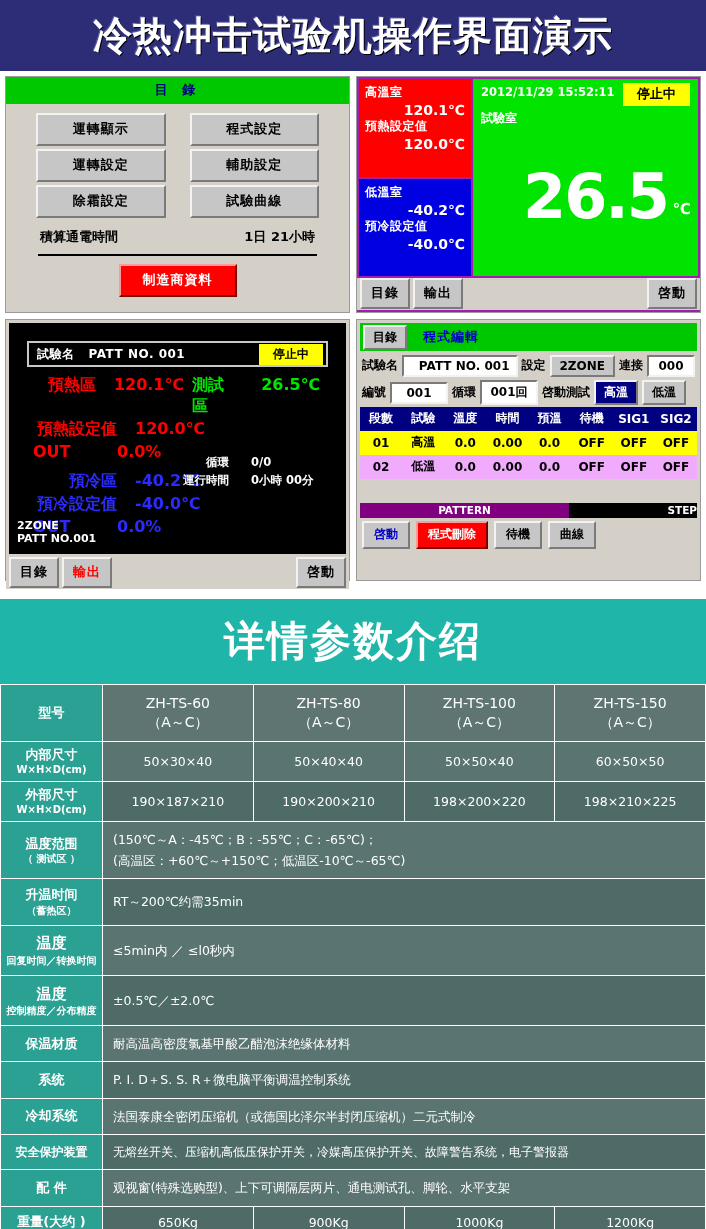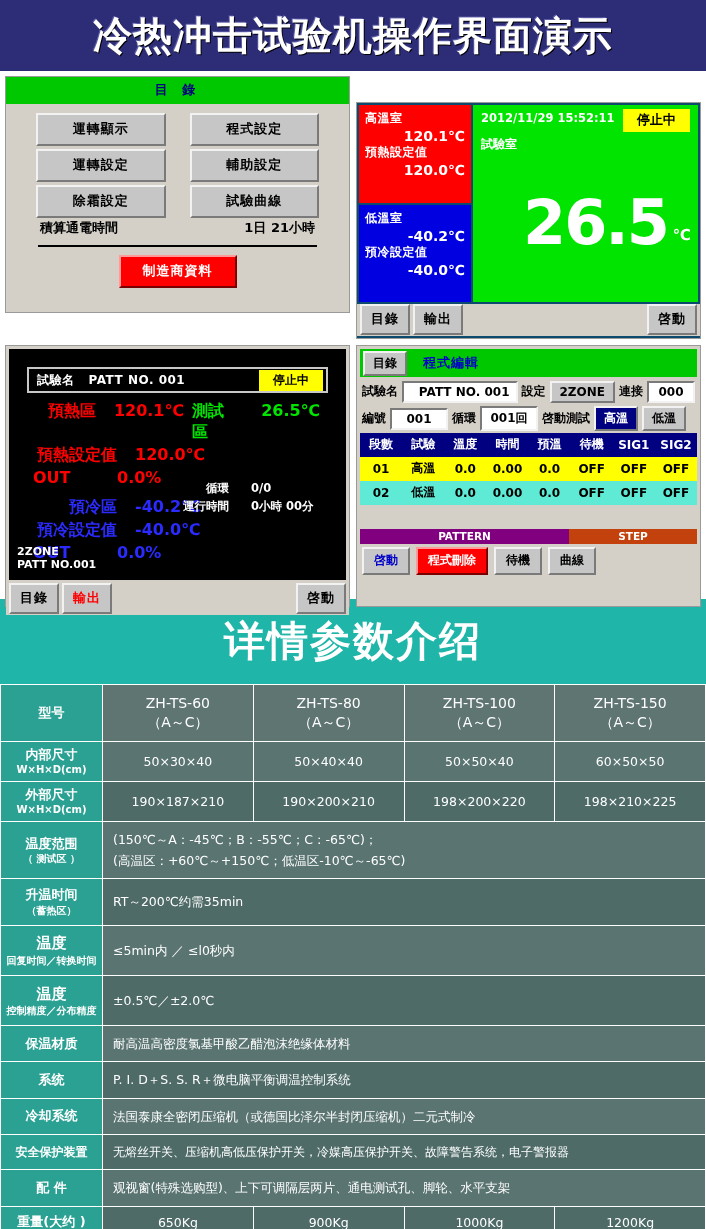--- a/index.html
+++ b/index.html
@@ -91,7 +91,7 @@
   }
 
   
-  .temp-panel { height: 237px; display: flex; flex-direction: column; background:#0c4a6e;margin-top:26px; }
+  .temp-panel { height: 237px; display: flex; flex-direction: column; background:#a21caf; }
   .temp-main { display: flex; height: 201px; padding: 2px; gap: 2px; }
   .temp-left { width: 112px; display: flex; flex-direction: column; gap: 2px; }
   .temp-box { flex: 1; padding: 5px 6px 4px; color: #fff; font-size: 12px; font-weight: bold; }

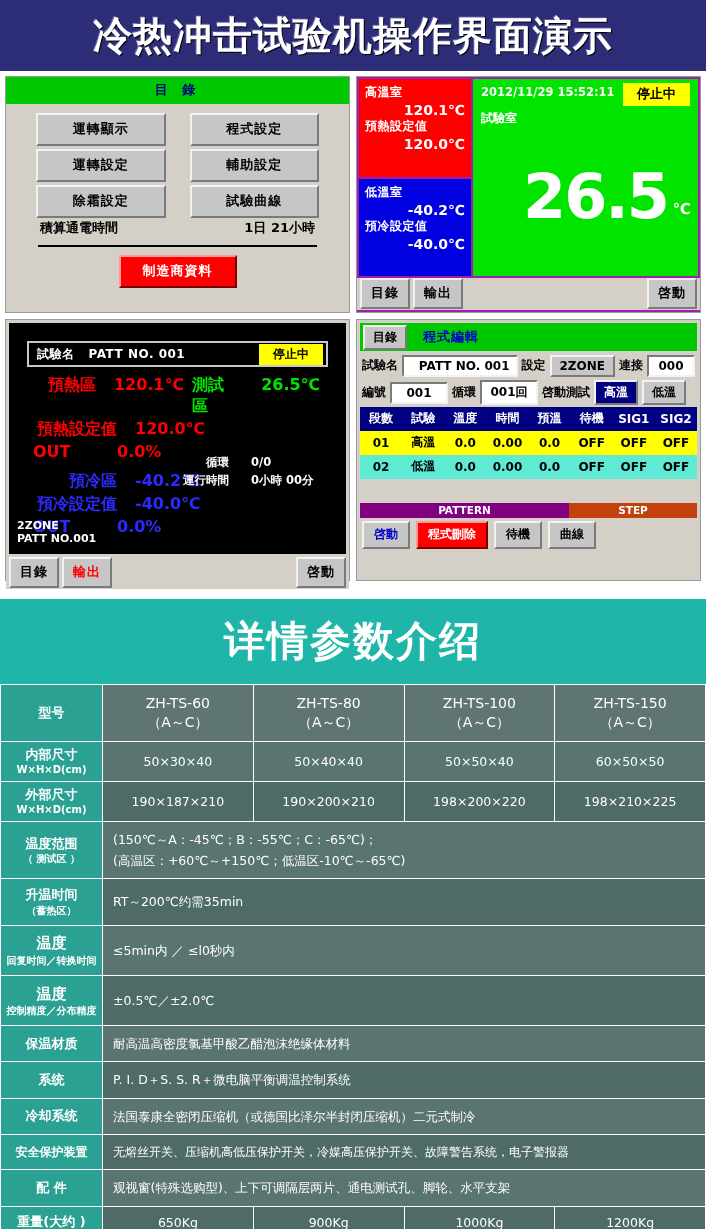--- a/index.html
+++ b/index.html
@@ -73,7 +73,7 @@
   .hours-row {
     display: flex; justify-content: space-between;
     font-size: 13px; font-weight: bold; color: #000;
-    padding: 1px 4px 0 4px;
+    padding: 10px 4px 0 4px;
     gap: 28px;
   }
   .divider { border-top: 2px solid #000; margin: 8px 2px 0 2px; }

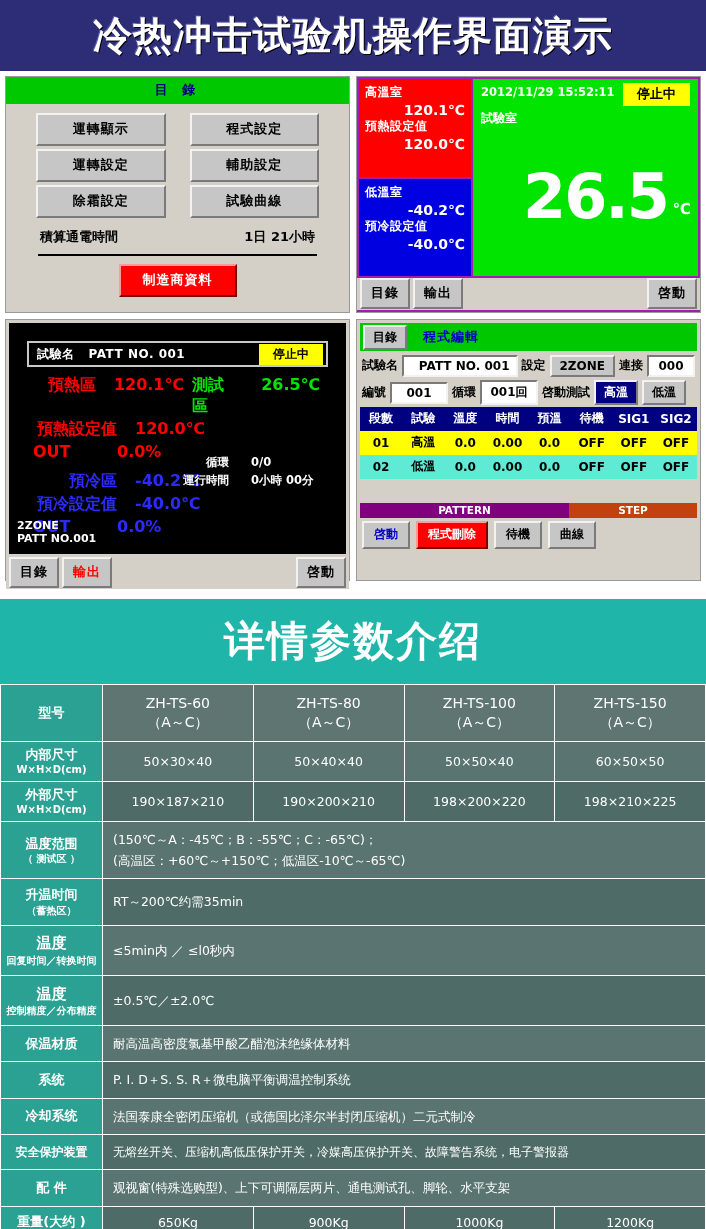--- a/index.html
+++ b/index.html
@@ -183,7 +183,7 @@
   }
   .prog-table td { font-size: 12px; font-weight:bold; text-align:center; padding: 3px 0 4px; color:#000; }
   .row-hot  td { background:#ffff00; }
-  .row-cold td { background:#5eead4; }
+  .row-cold td { background:#f0abfc; }
   .row-blank td { background:#d4d0c8; height: 22px; }
   .pat-bar { display:flex; height: 15px; margin-top: 2px; }
   .pat-l { flex: 0 0 62%; background:#800080; color:#ffffff; font-size: 10.5px; font-weight:bold; text-align:center; line-height:15px; }

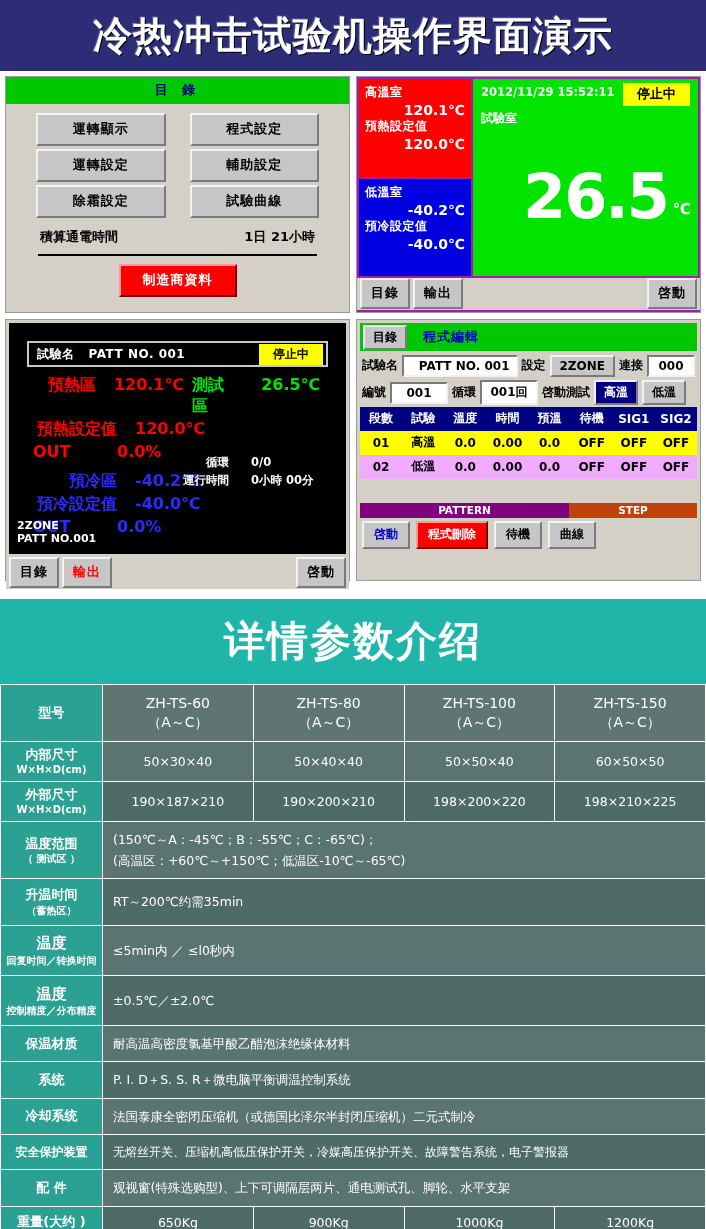--- a/index.html
+++ b/index.html
@@ -187,7 +187,7 @@
   .row-blank td { background:#d4d0c8; height: 22px; }
   .pat-bar { display:flex; height: 15px; margin-top: 2px; }
   .pat-l { flex: 0 0 62%; background:#800080; color:#ffffff; font-size: 10.5px; font-weight:bold; text-align:center; line-height:15px; }
-  .pat-r { flex: 1; background:#c2410c; color:#ffffff; font-size: 10.5px; font-weight:bold; text-align:center; line-height:15px; }
+  .pat-r { flex: 1; background:#000000; color:#ffffff; font-size: 10.5px; font-weight:bold; text-align:right; line-height:15px; }
   .prog-foot { display:flex; gap: 6px; padding: 3px 2px 0 2px; align-items:center; }
   .prog-foot .btn3d { padding: 3px 10px 4px; }
   .btn-blue { color: #0000c8; }

